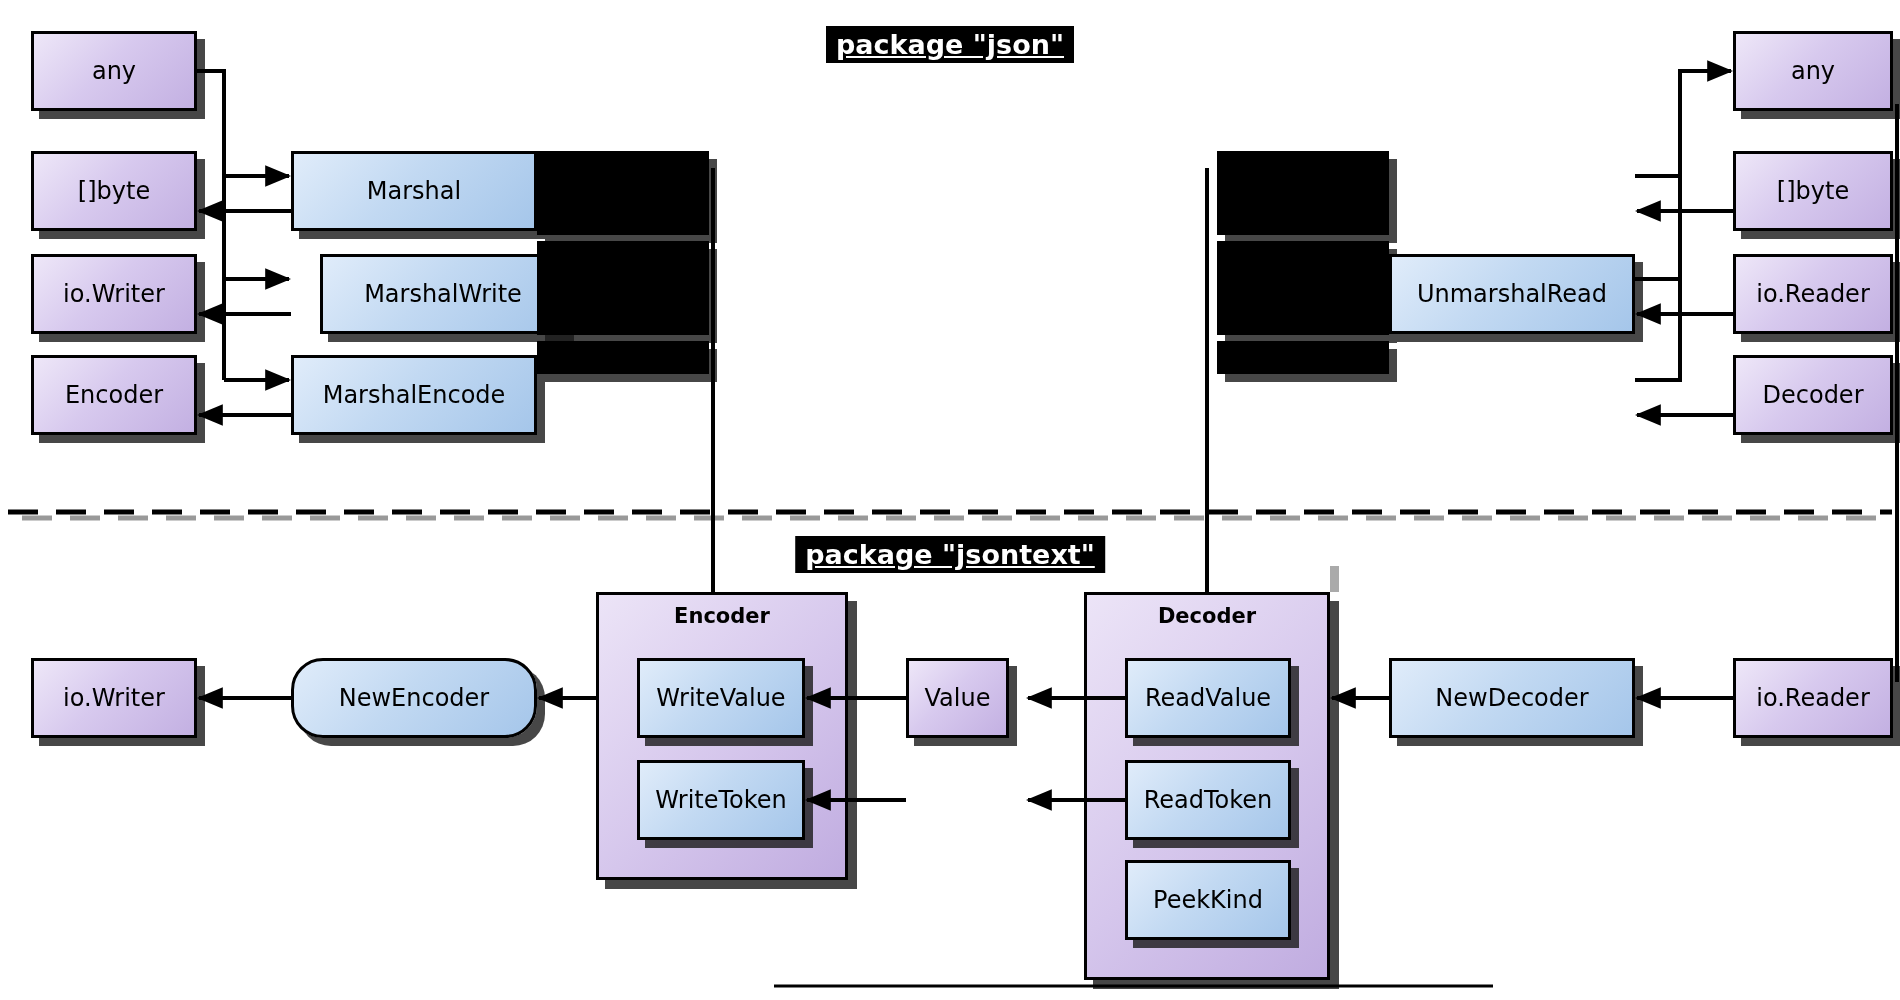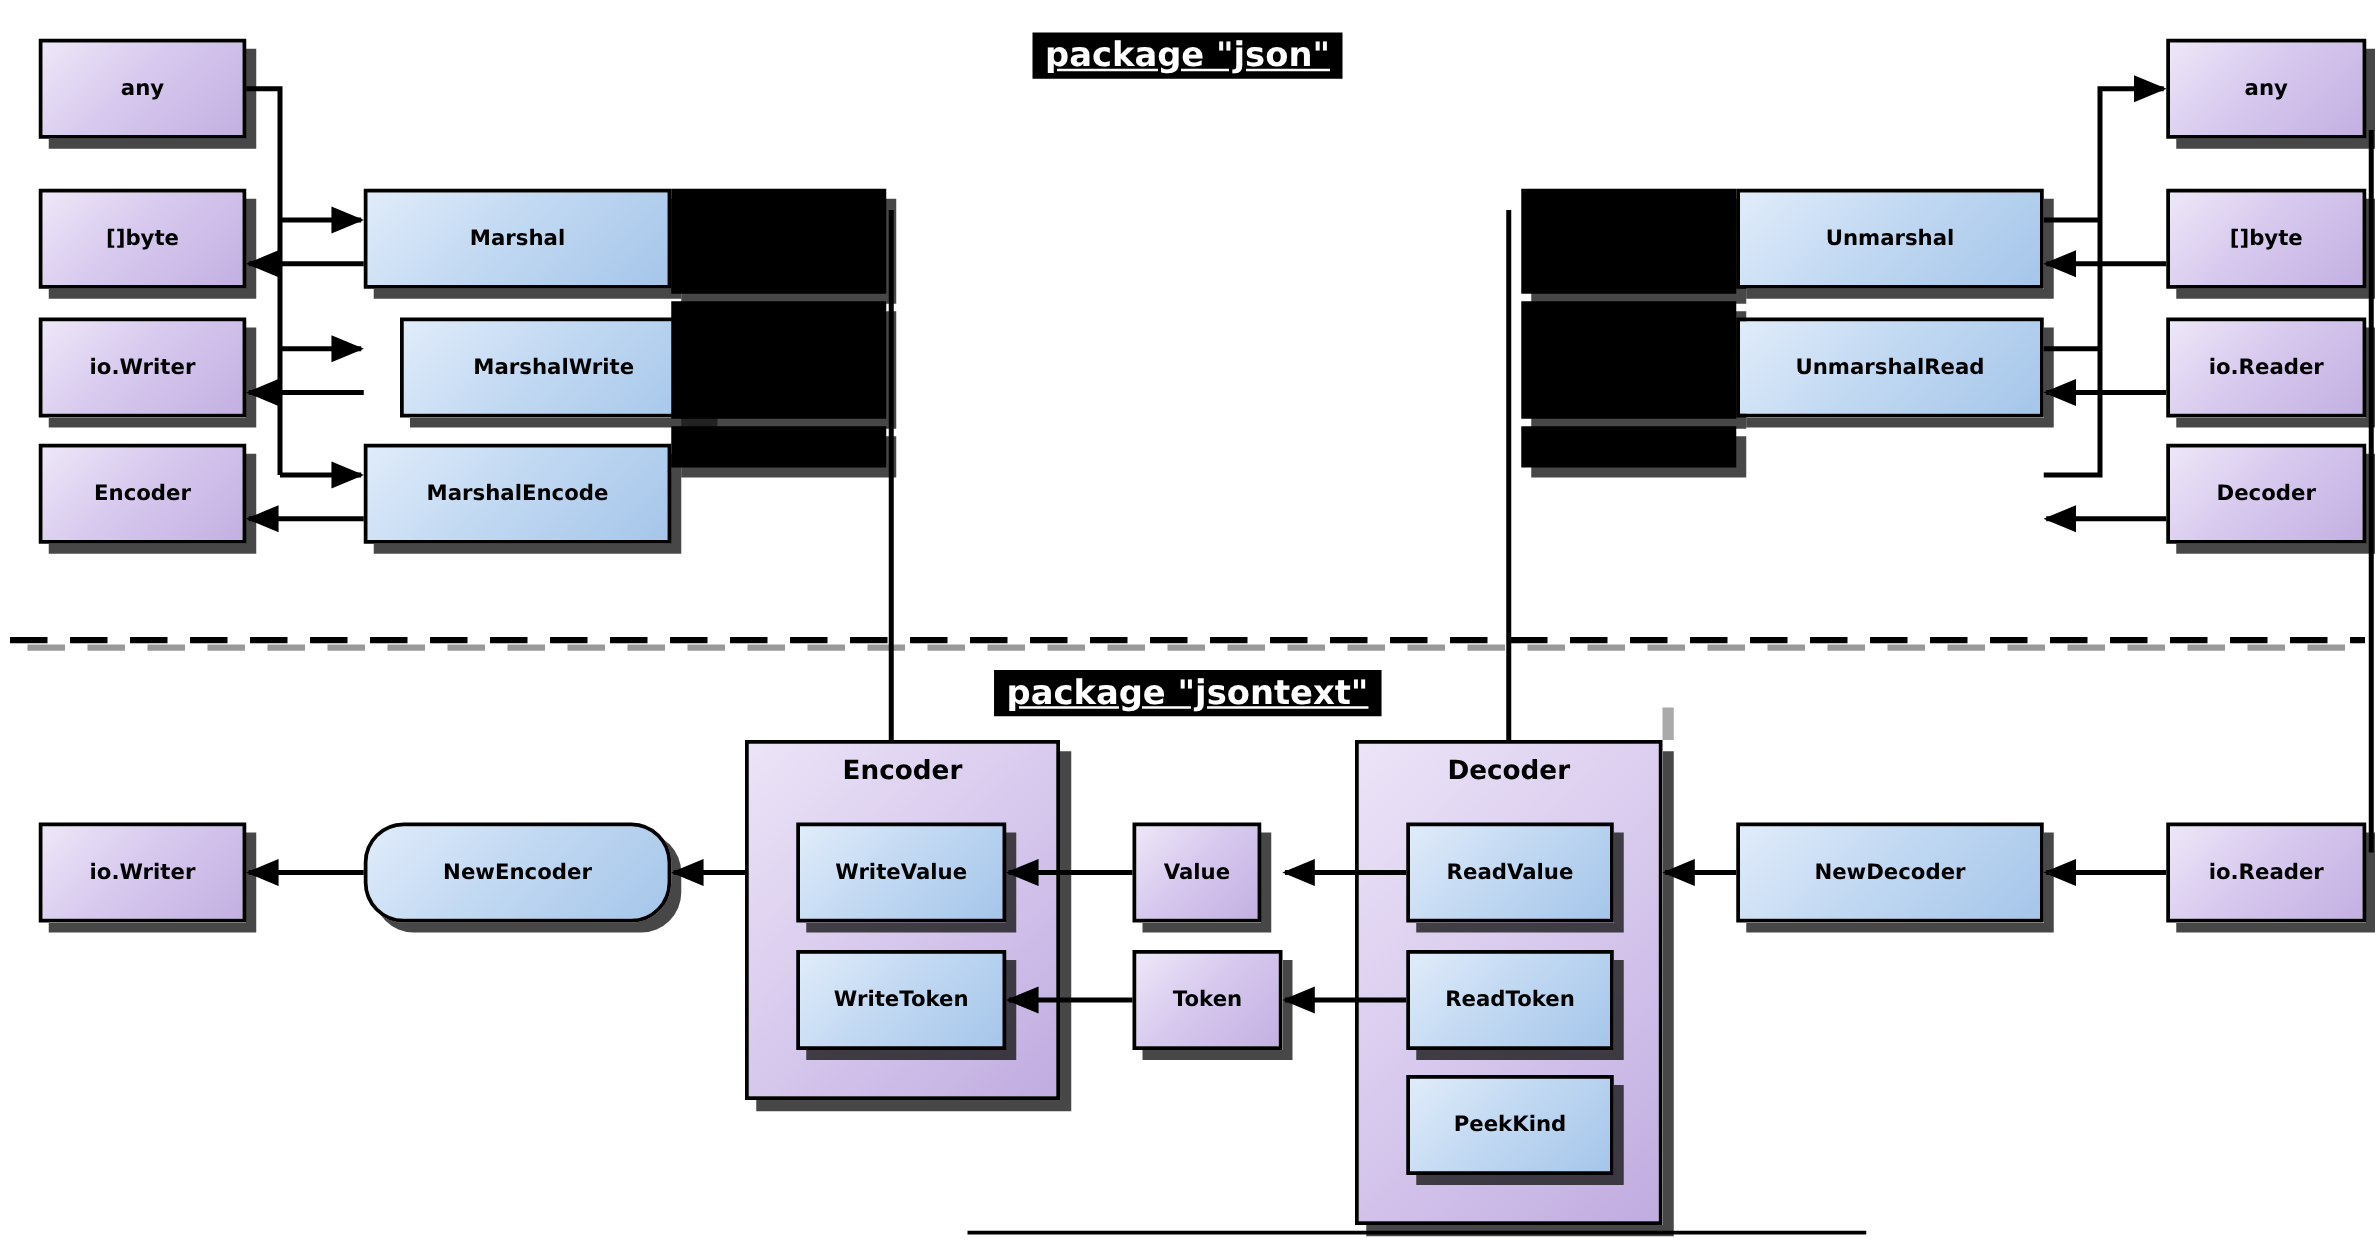--- a/index.html
+++ b/index.html
@@ -24,8 +24,8 @@
     display: flex;
     align-items: center;
     justify-content: center;
-    font-weight: bold;
-    font-size: 17px;
+    font-weight: normal;
+    font-size: 24px;
     color: #000;
     box-shadow: 8px 8px 0 rgba(25,25,25,0.8);
   }

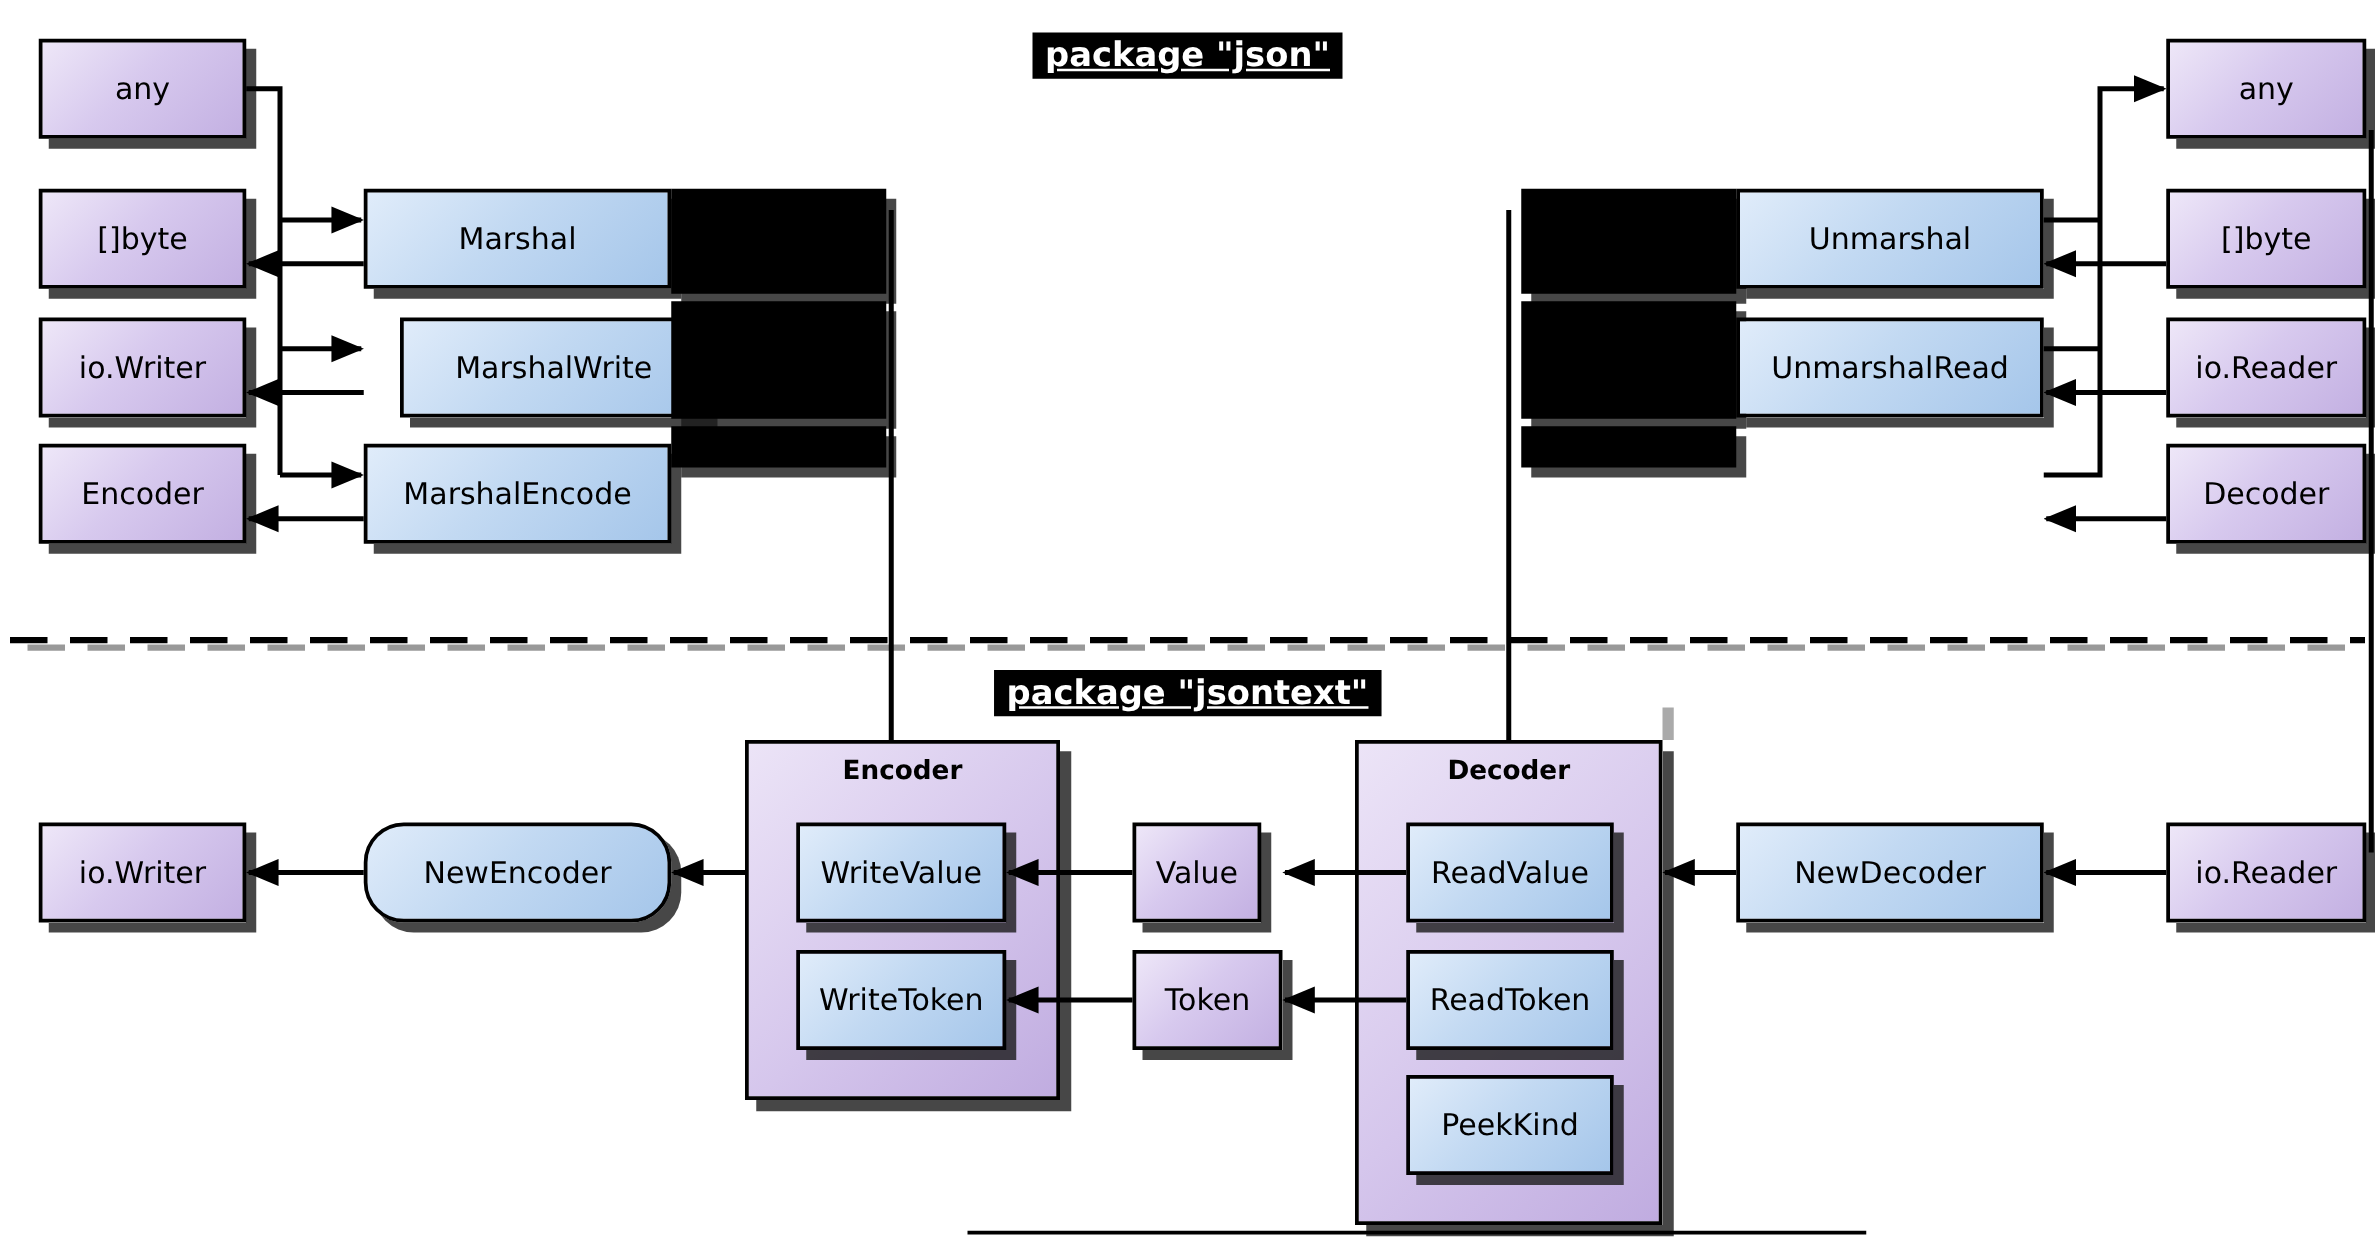--- a/index.html
+++ b/index.html
@@ -101,7 +101,6 @@
   <div class="black-block" style="left:1217px; top:241px; width:172px; height:94px;"></div>
   <div class="black-block" style="left:1217px; top:341px; width:172px; height:33px;"></div>
 
-  <div class="box blue" style="left:1389px; top:151px; width:246px; height:80px;">Unmarshal</div>
   <div class="box blue" style="left:1389px; top:254px; width:246px; height:80px;">UnmarshalRead</div>
 
   <div class="box purple" style="left:1733px; top:31px; width:160px; height:80px;">any</div>

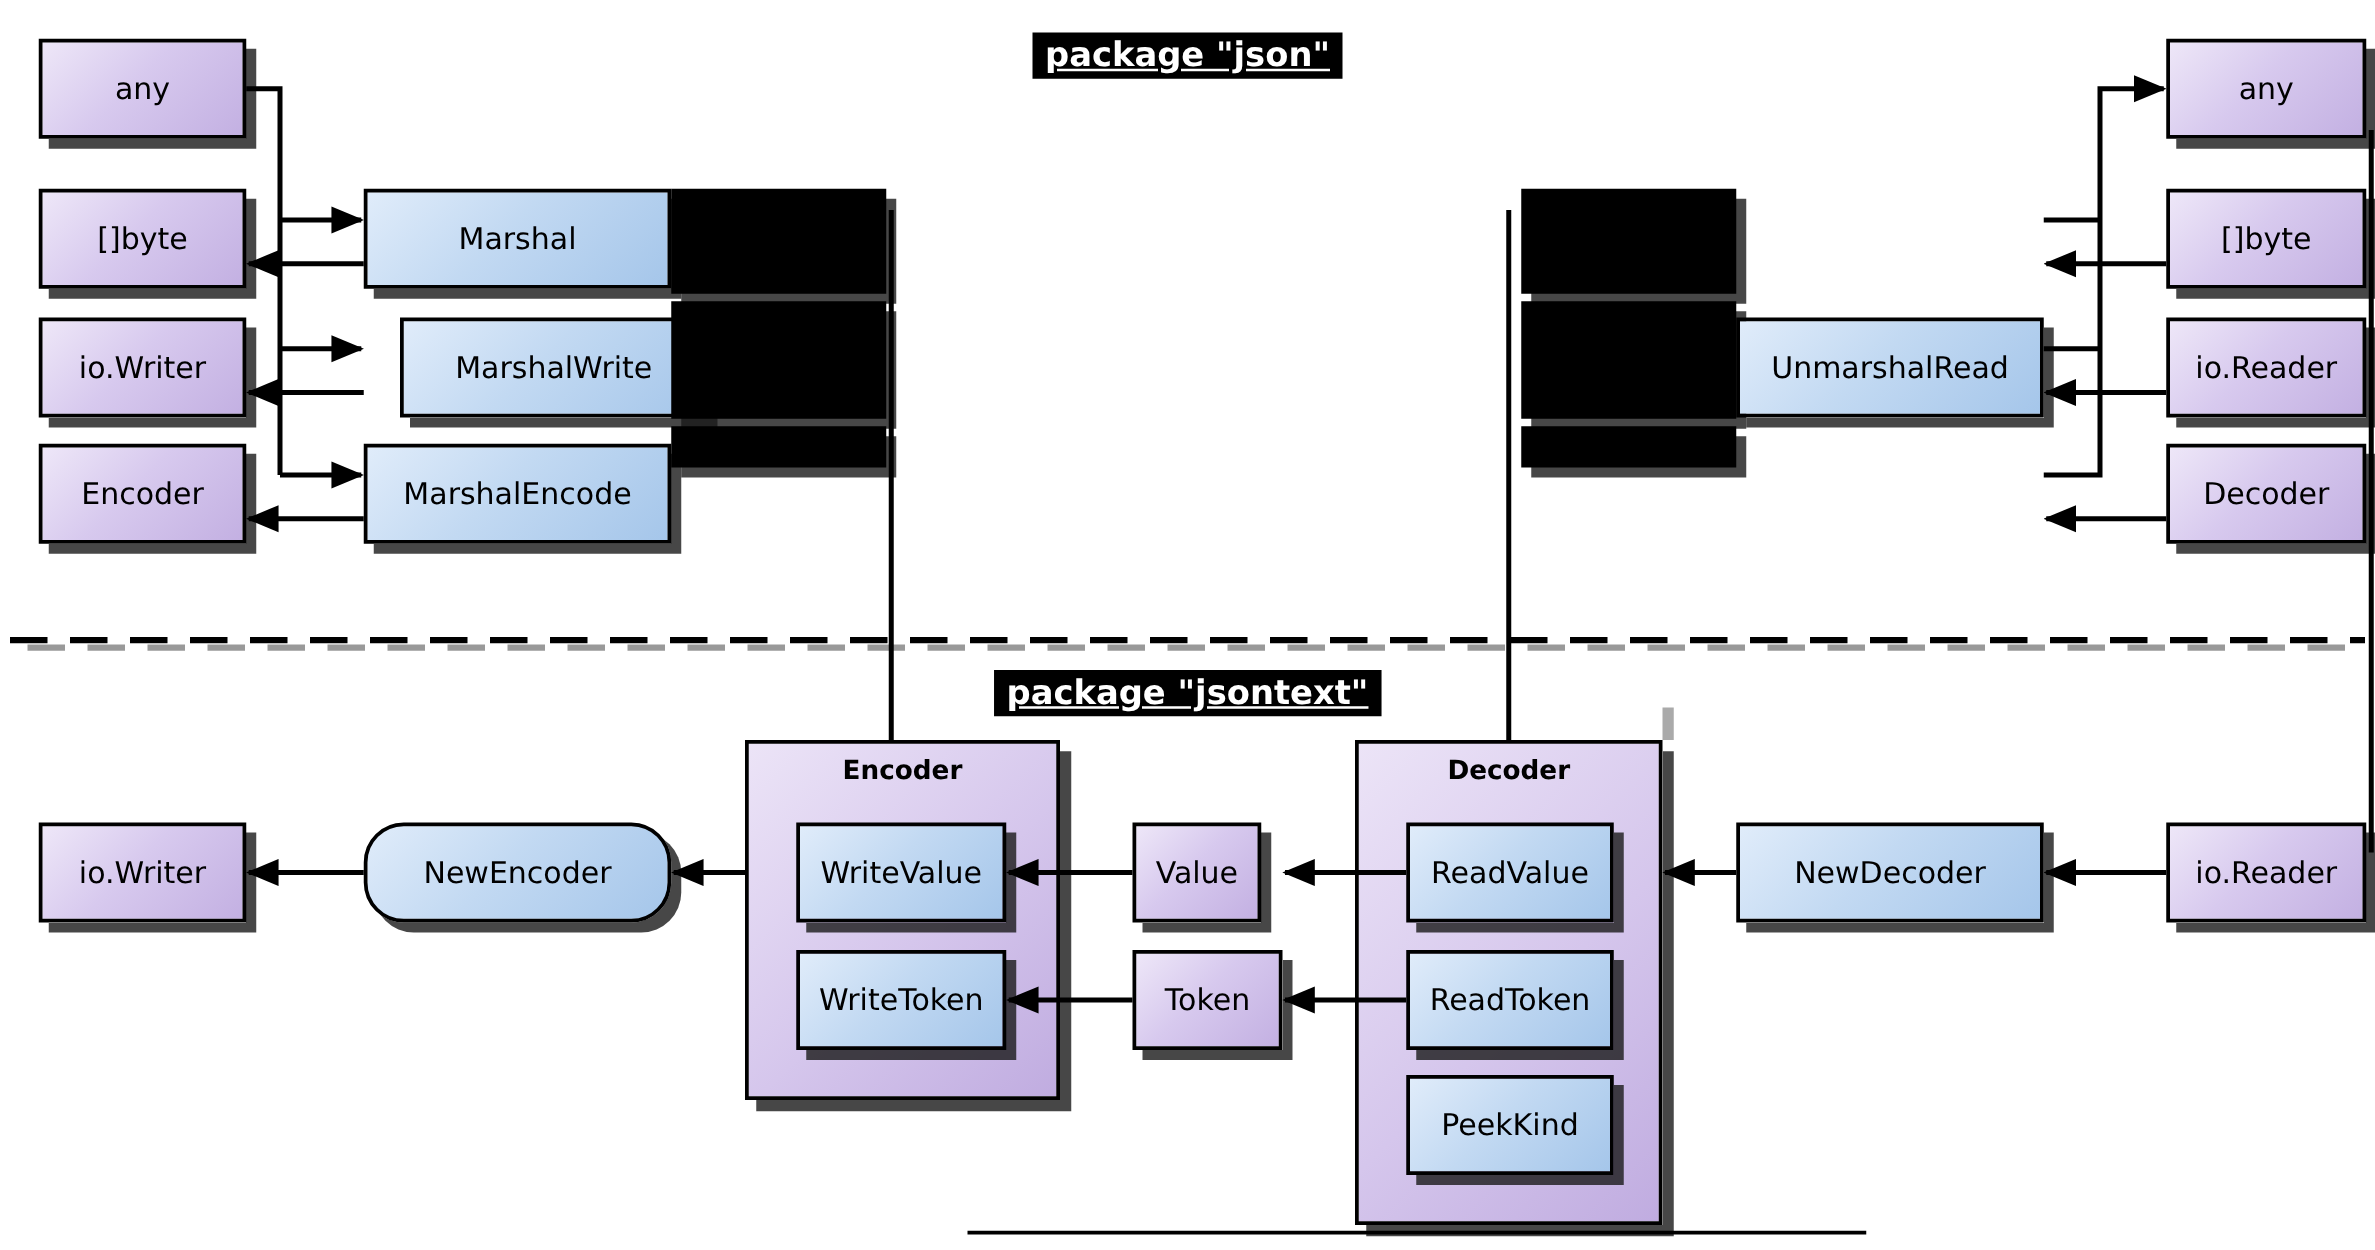--- a/index.html
+++ b/index.html
@@ -117,7 +117,6 @@
   <div class="box blue" style="left:637px; top:760px; width:168px; height:80px;">WriteToken</div>
 
   <div class="box purple" style="left:906px; top:658px; width:103px; height:80px;">Value</div>
-  <div class="box purple" style="left:906px; top:760px; width:120px; height:80px;">Token</div>
 
   <div class="container-box" style="left:1084px; top:592px; width:246px; height:388px;"></div>
   <div class="container-title" style="left:1084px; top:604px; width:246px;">Decoder</div>

